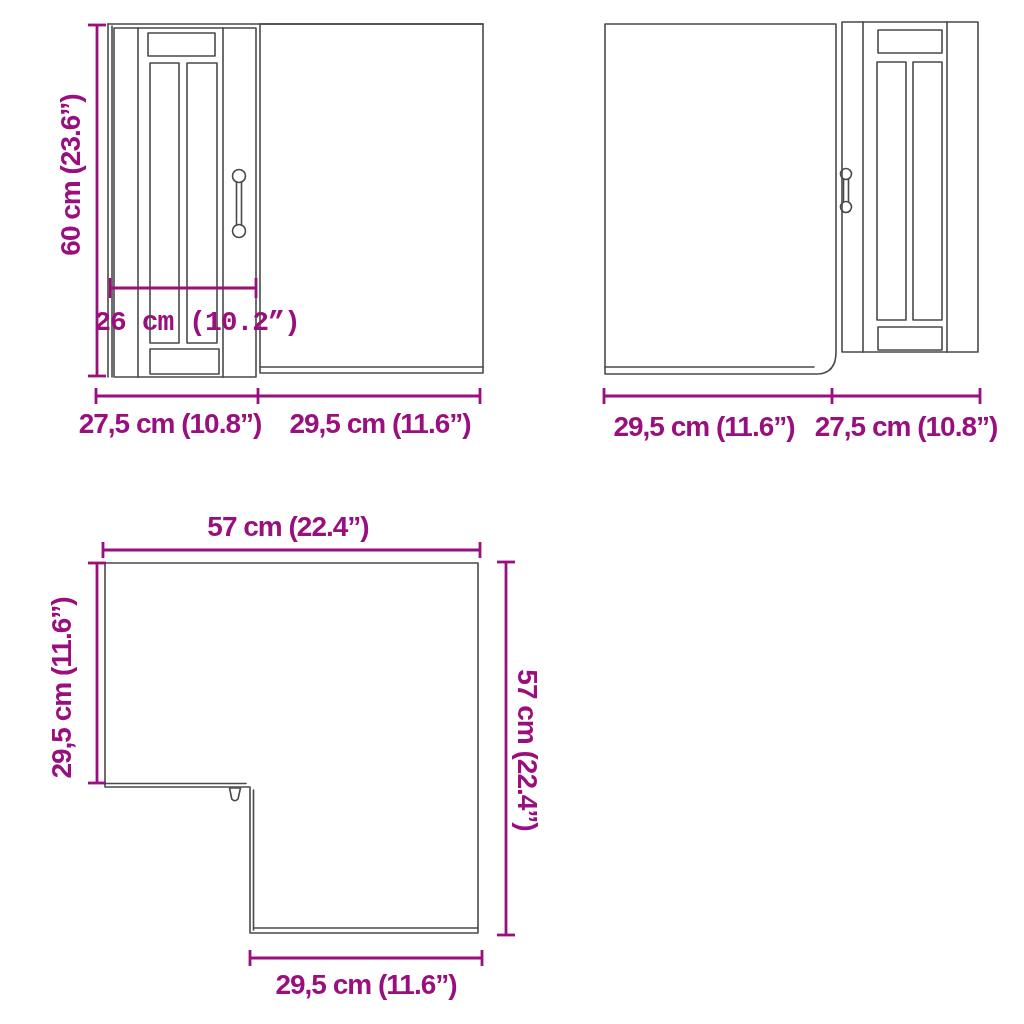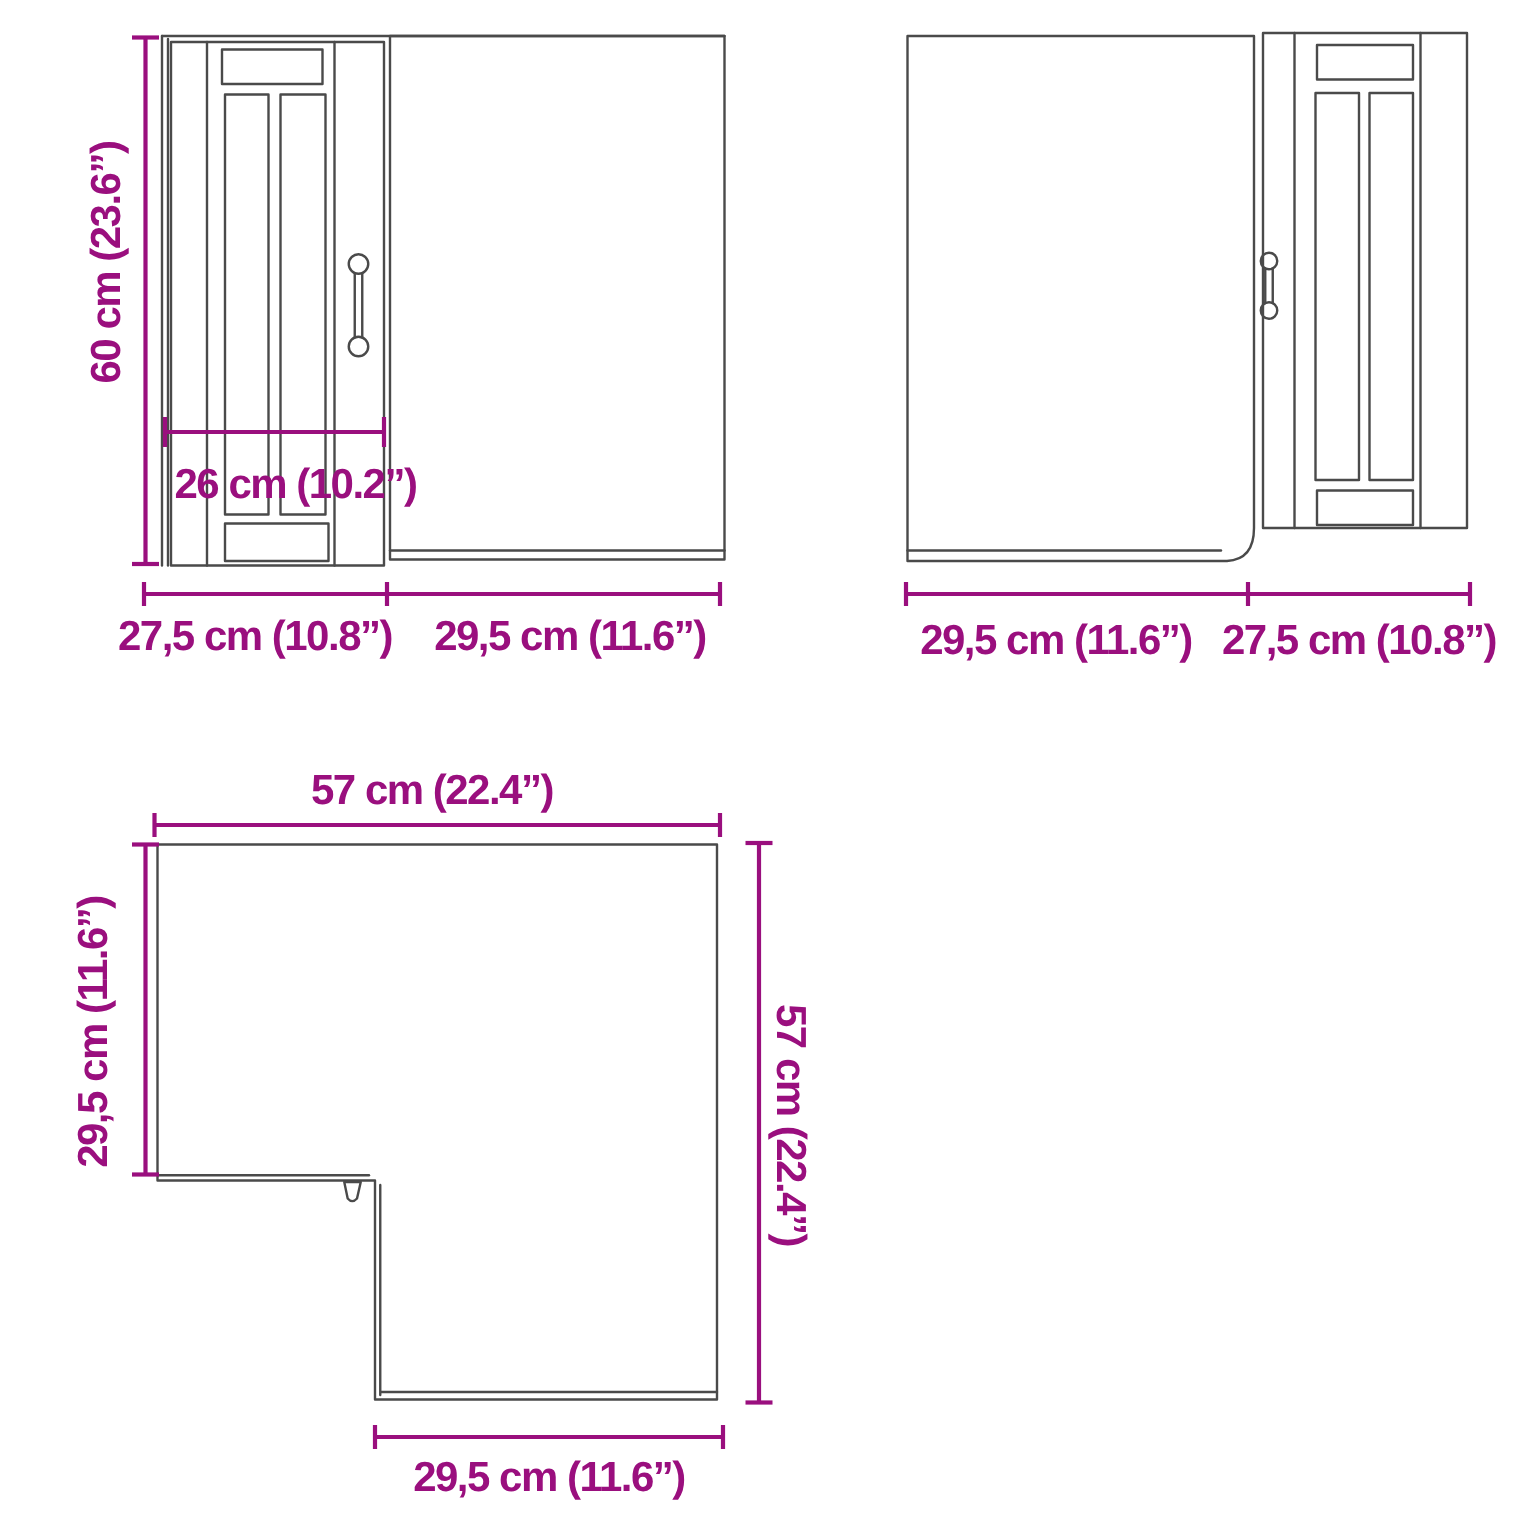--- a/index.html
+++ b/index.html
@@ -133,7 +133,7 @@
 
   <div class="dim-label rot-ccw" style="left:-79px;  top:160px;">60 cm (23.6”)</div>
 
-  <div class="dim-label" style="left:47px; top:308px;">26 cm (10.2”)</div>
+  <div class="dim-label" style="left:47px; top:308px;font-family:Liberation Mono, monospace;">26 cm (10.2”)</div>
 
   <div class="dim-label" style="left:20px; top:409px;">27,5 cm (10.8”)</div>
 

